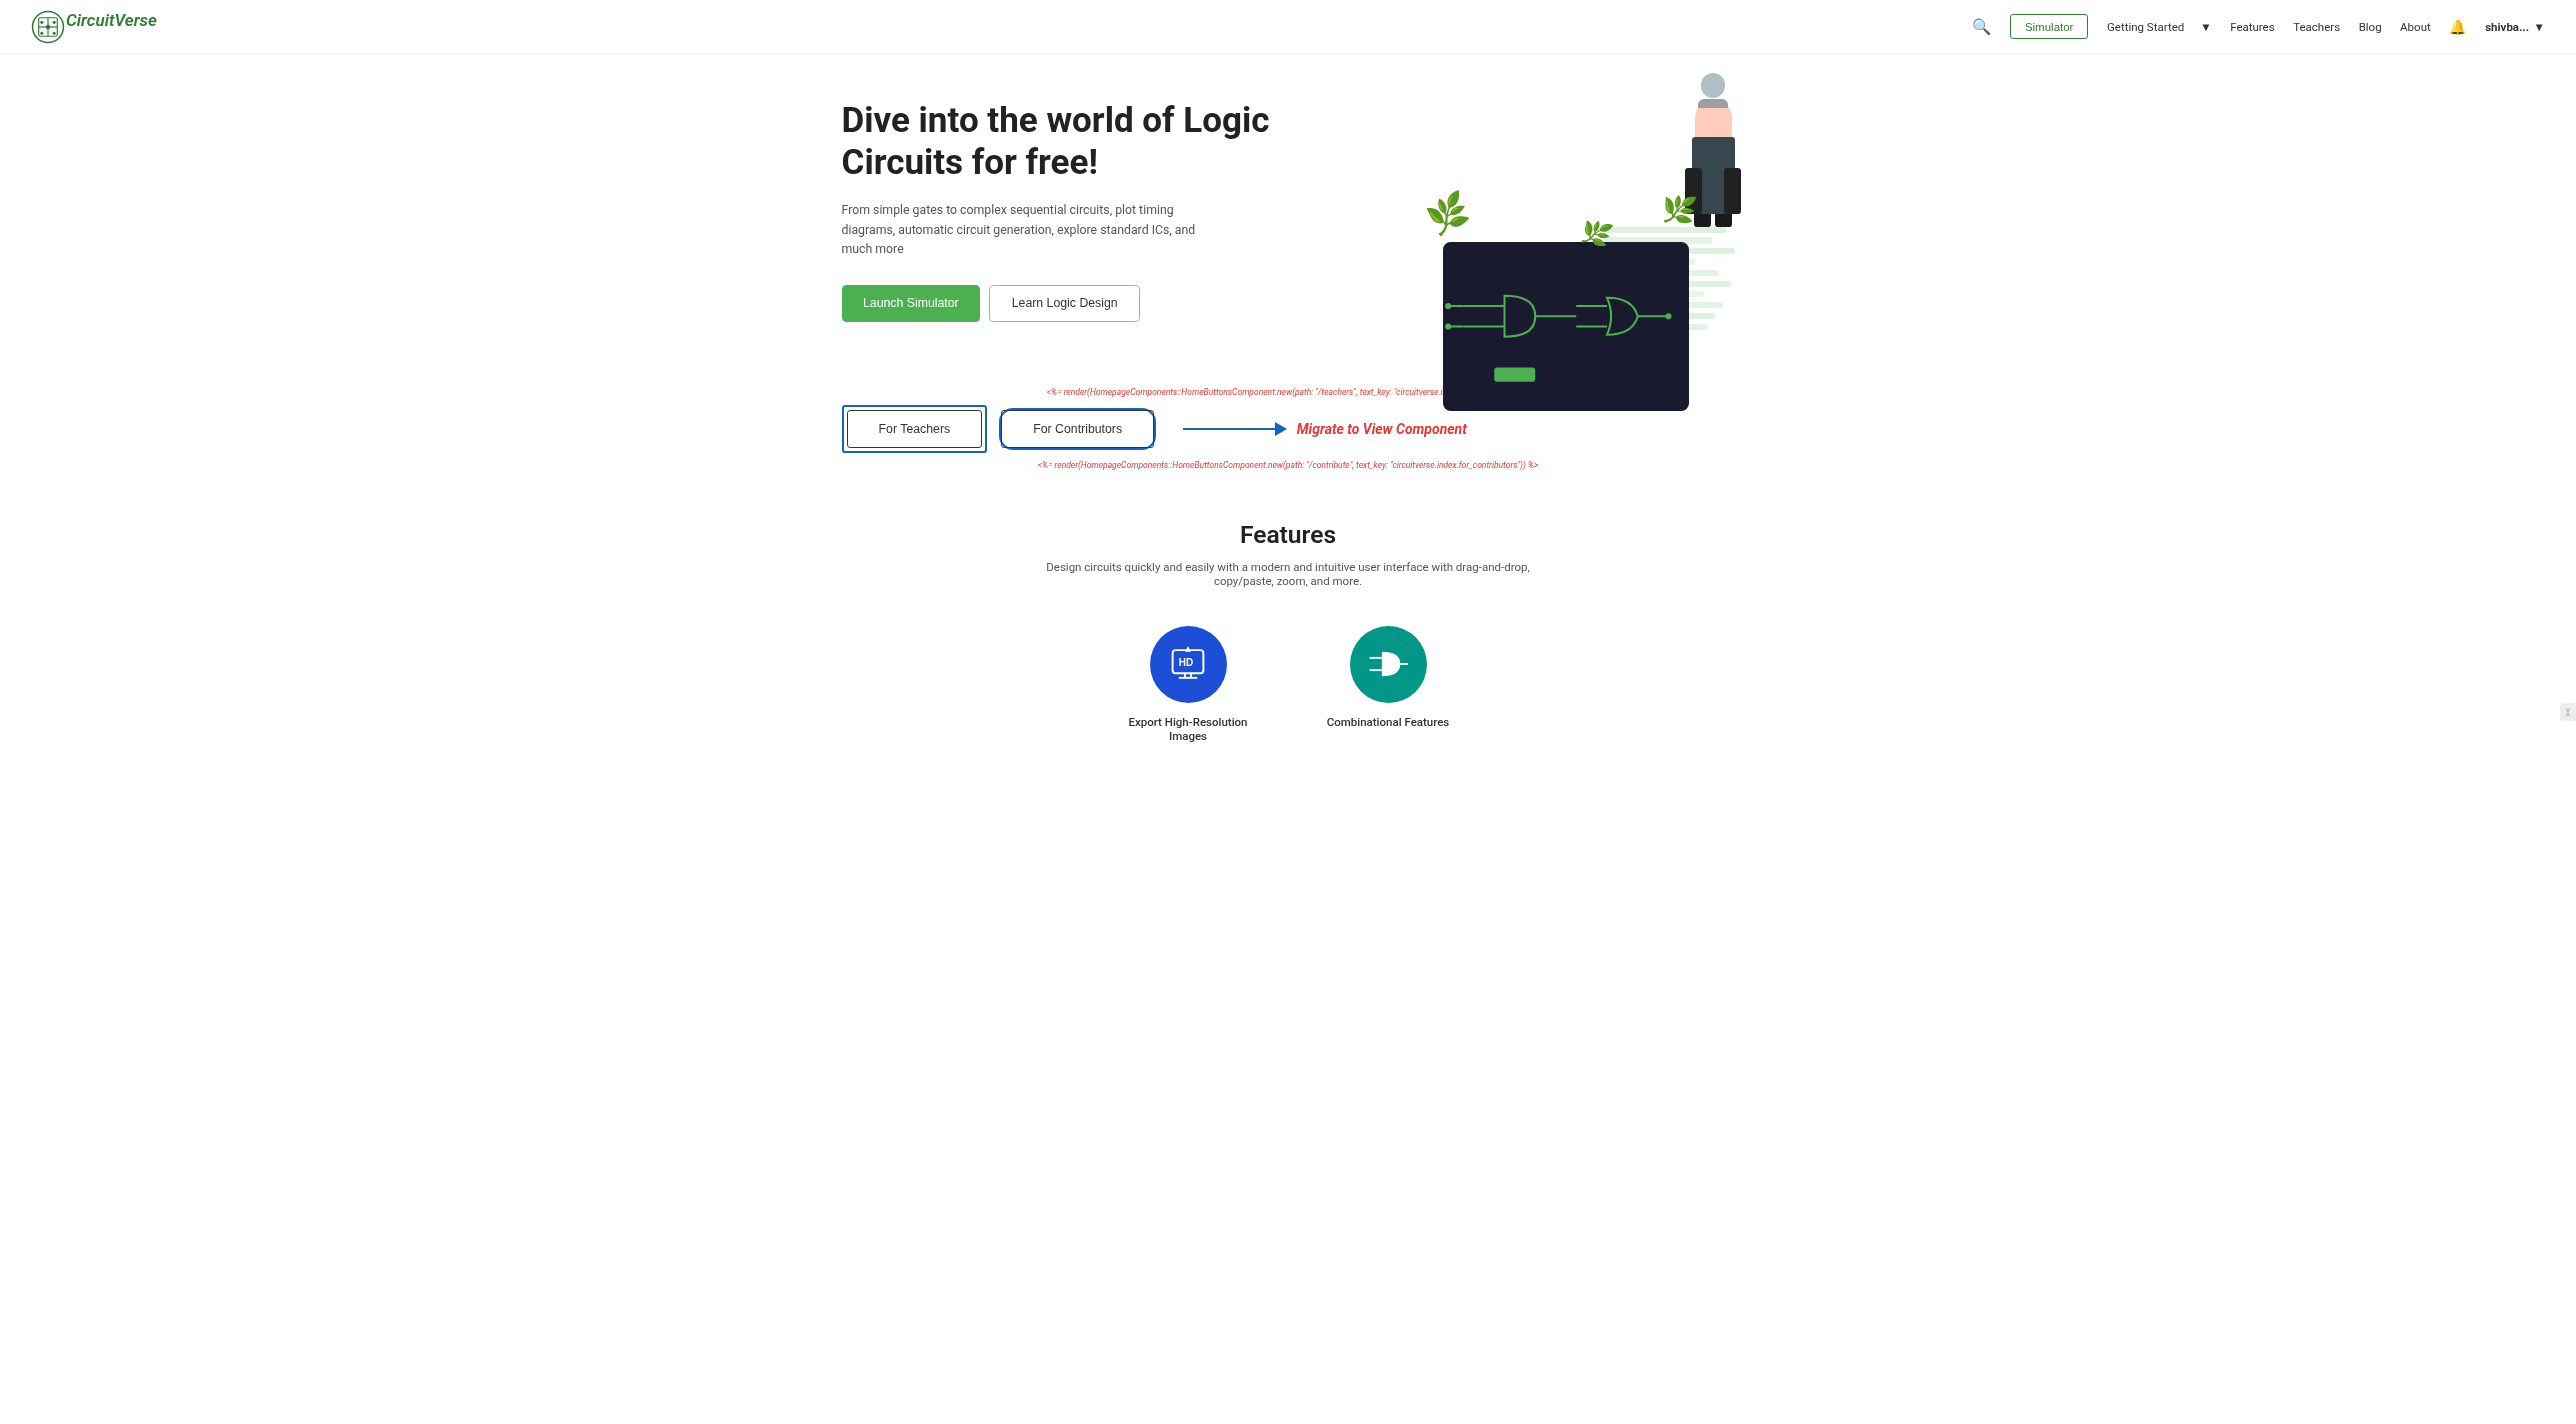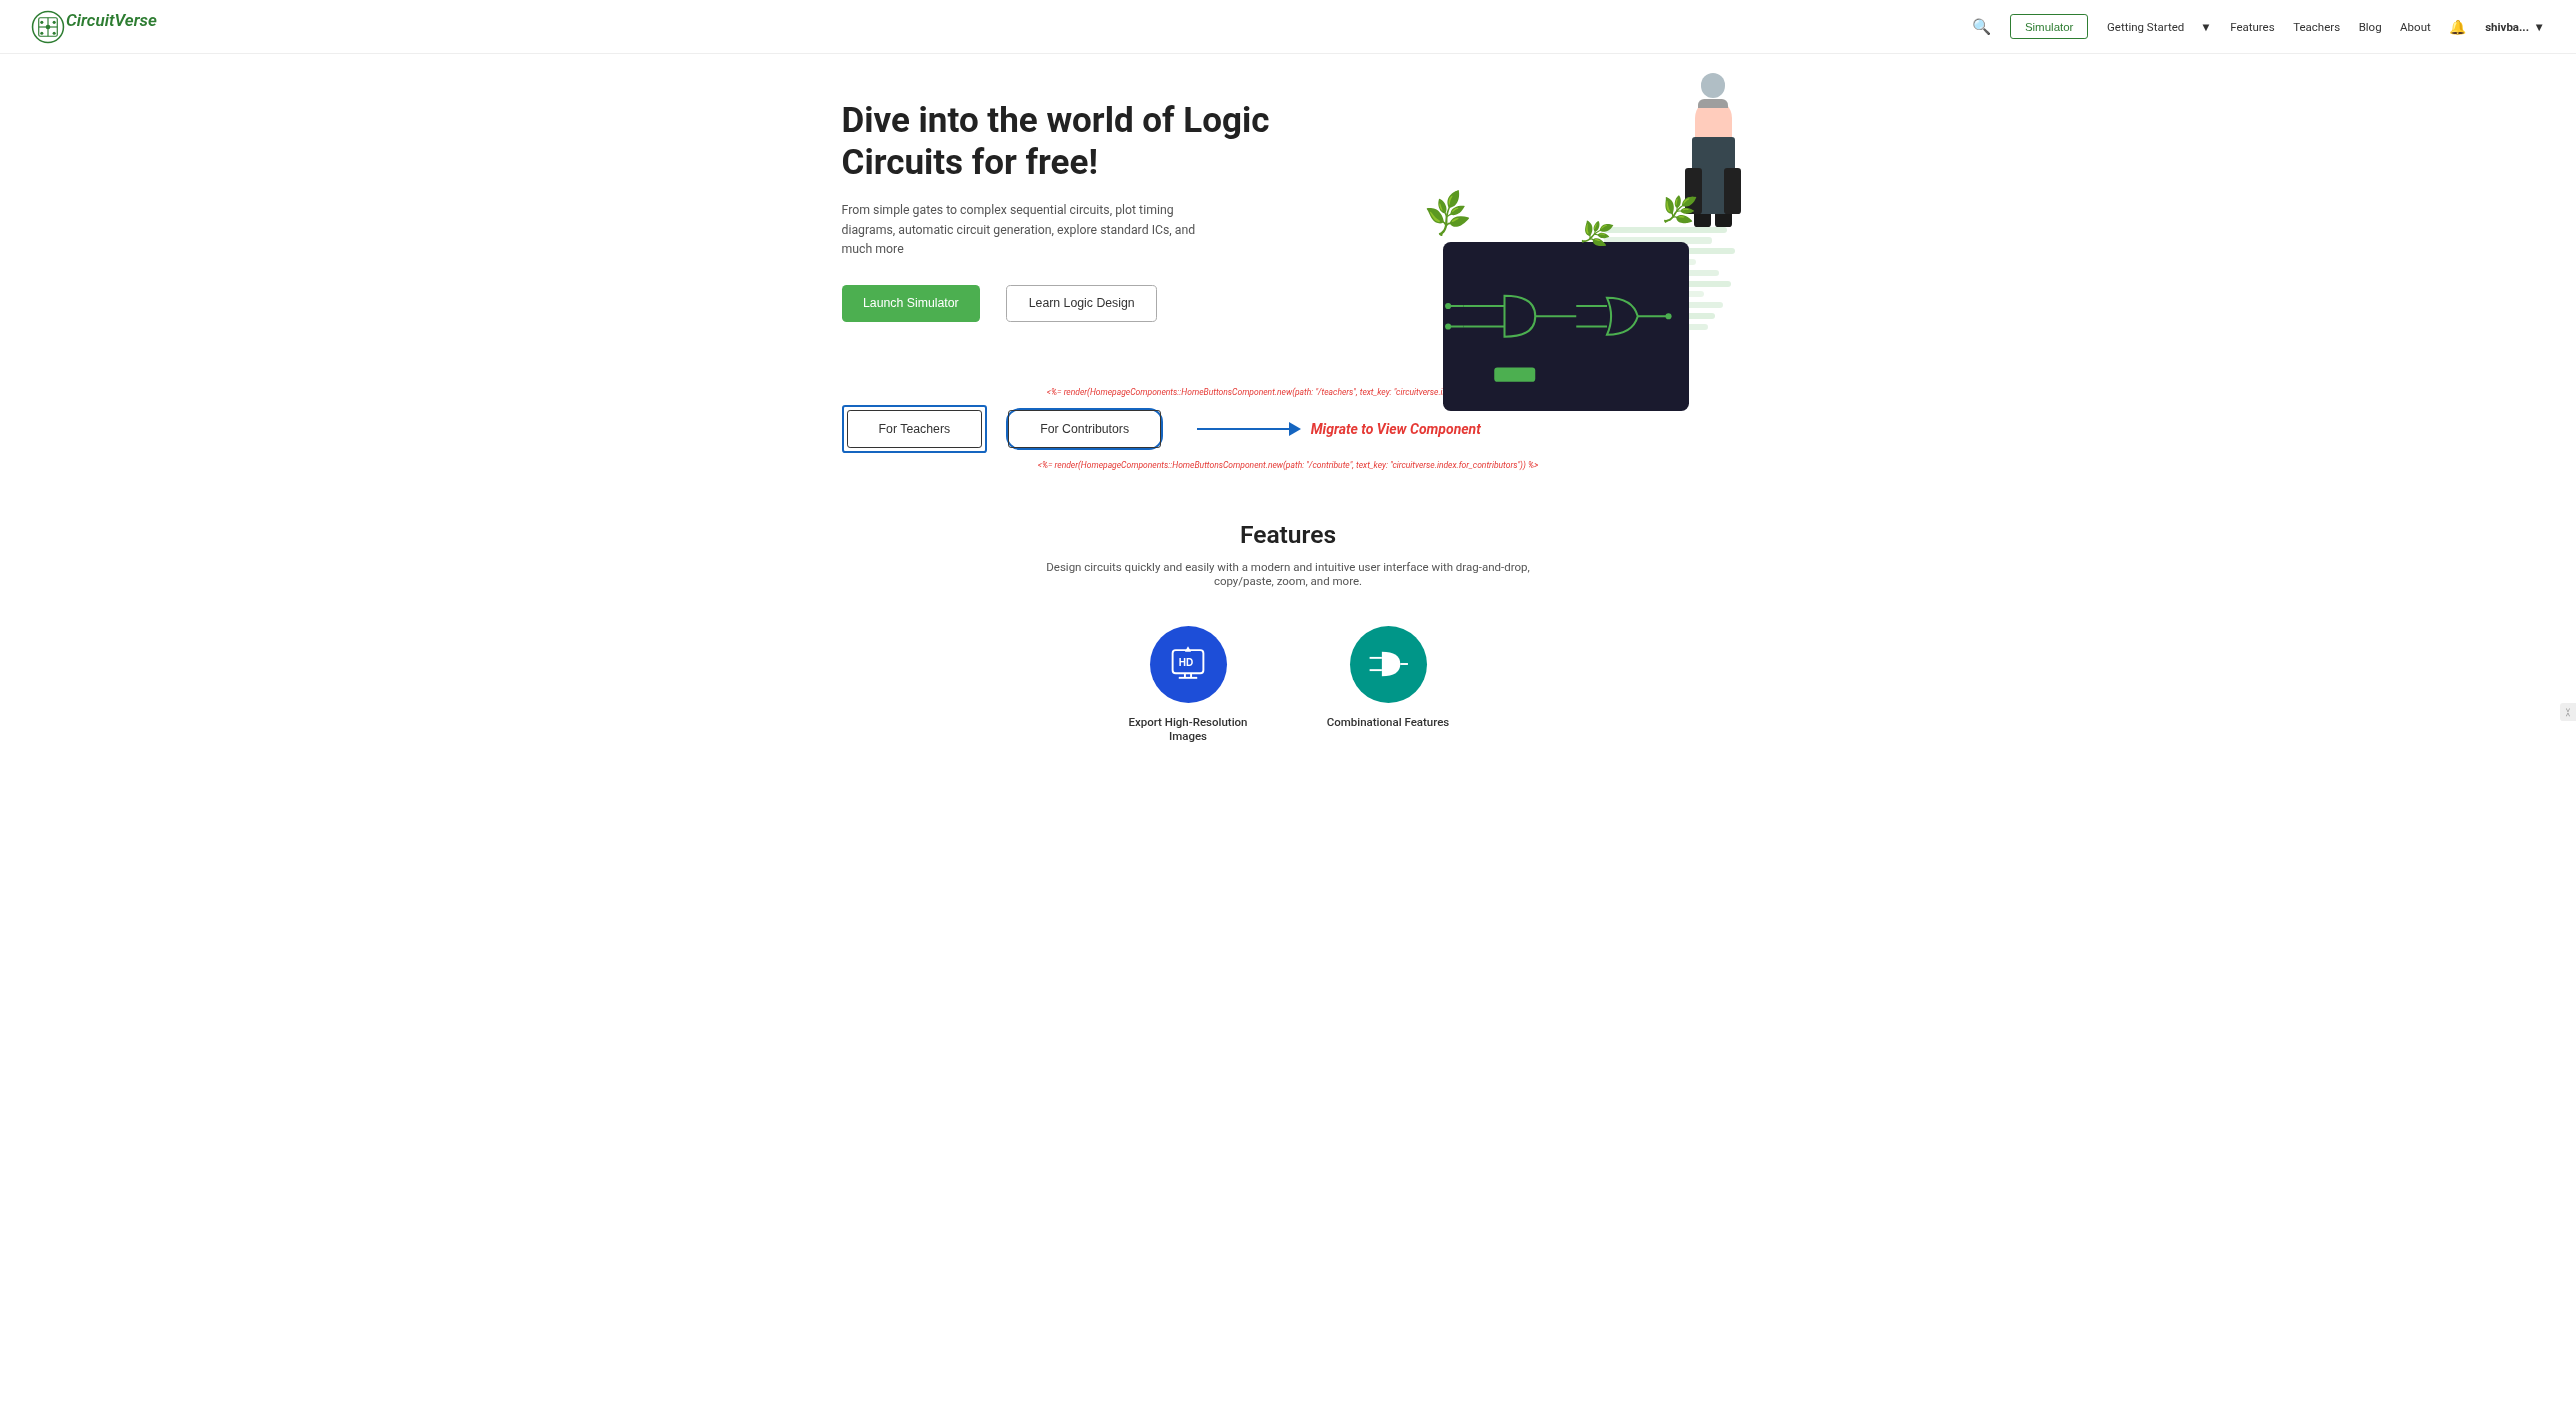--- a/index.html
+++ b/index.html
@@ -33,7 +33,7 @@
     .hero-left { max-width: 431px; }
     .hero-title { font-size: 35px; font-weight: 700; color: #222; line-height: 1.2; margin-bottom: 17px; }
     .hero-subtitle { font-size: 12.3px; color: #555; line-height: 1.6; margin-bottom: 24.6px; max-width: 369px; }
-    .hero-buttons { display: flex; gap: 26px; margin-bottom: 31px; }
+    .hero-buttons { display: flex; gap: 9px; margin-bottom: 31px; }
     .btn-launch {
       background: #4caf50; color: #fff; border: none; padding: 10.8px 21.5px;
       border-radius: 4.6px; font-size: 12.3px; font-weight: 500; cursor: pointer;

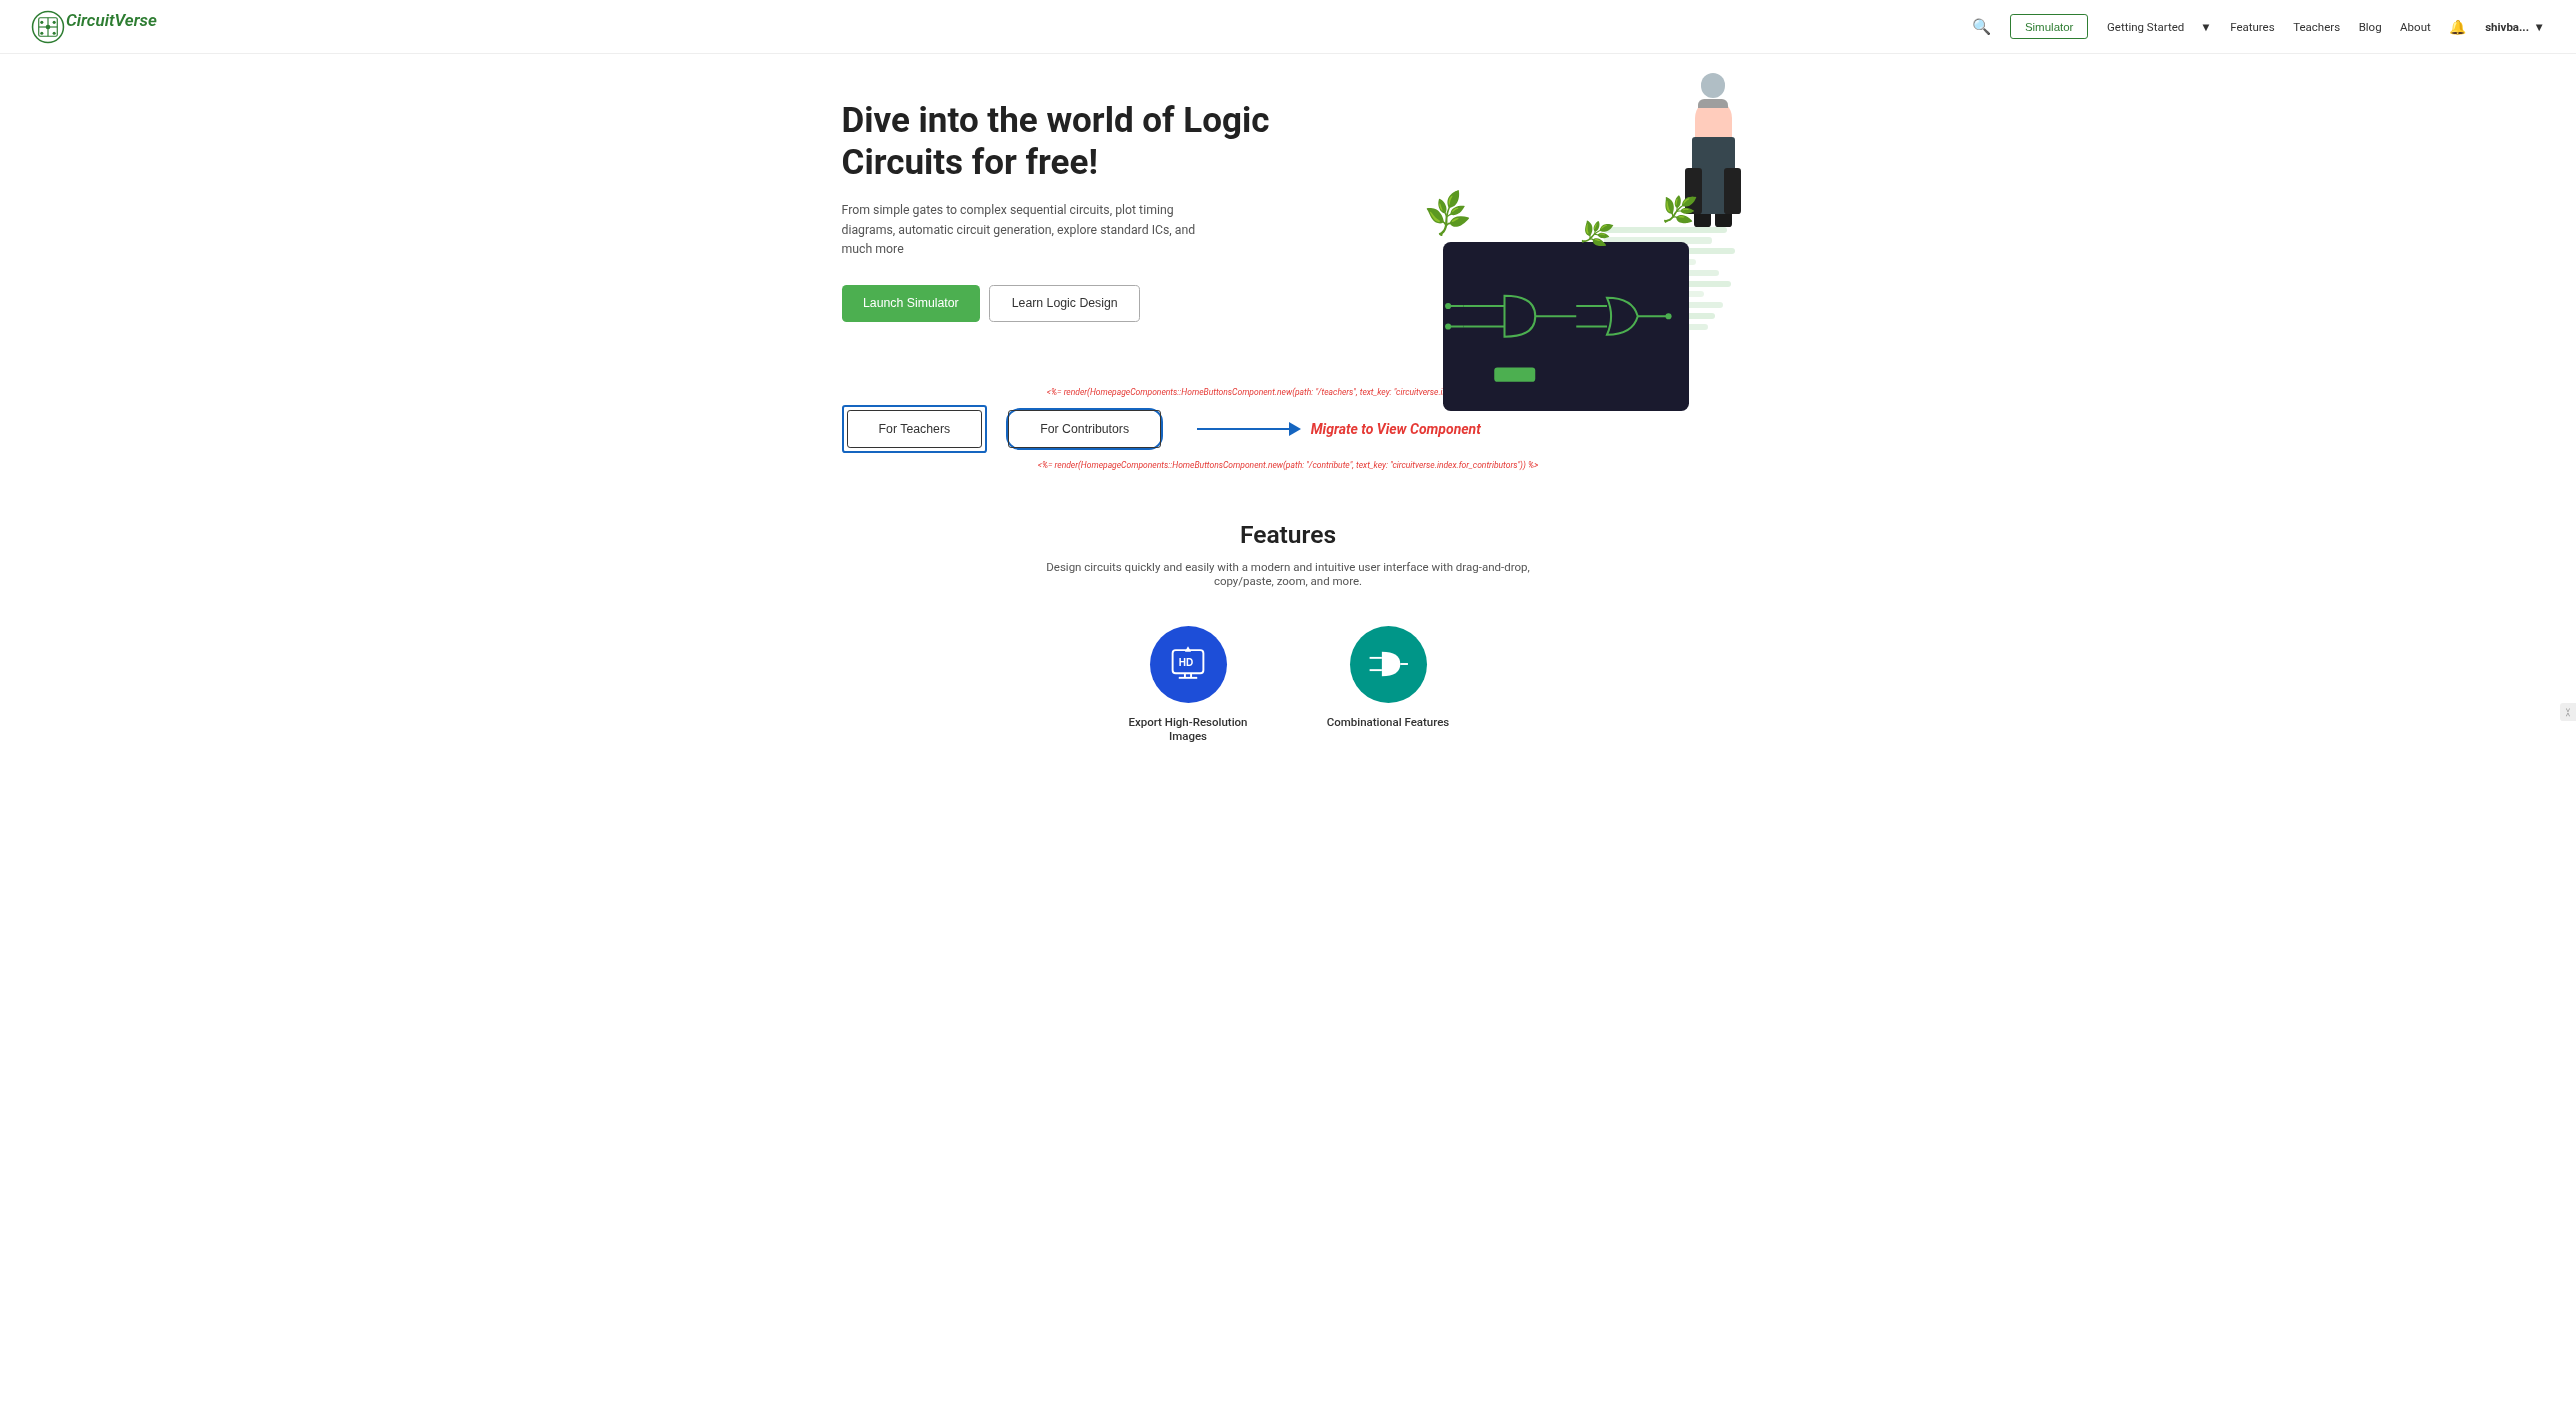--- a/index.html
+++ b/index.html
@@ -57,7 +57,7 @@
 
     
     .home-buttons-section { padding: 0 92px 15.4px; max-width: 1077px; margin: 0 auto; }
-    .home-buttons-row { display: flex; align-items: center; gap: 19px; margin: 7.7px 0; }
+    .home-buttons-row { display: flex; align-items: center; gap: 12px; margin: 7.7px 0; }
     .btn-outlined-blue {
       border: 2.3px solid #1565c0; color: #333; background: transparent; padding: 12.3px 31px;
       border-radius: 4.6px; font-size: 12.3px; cursor: pointer; font-weight: 500;

